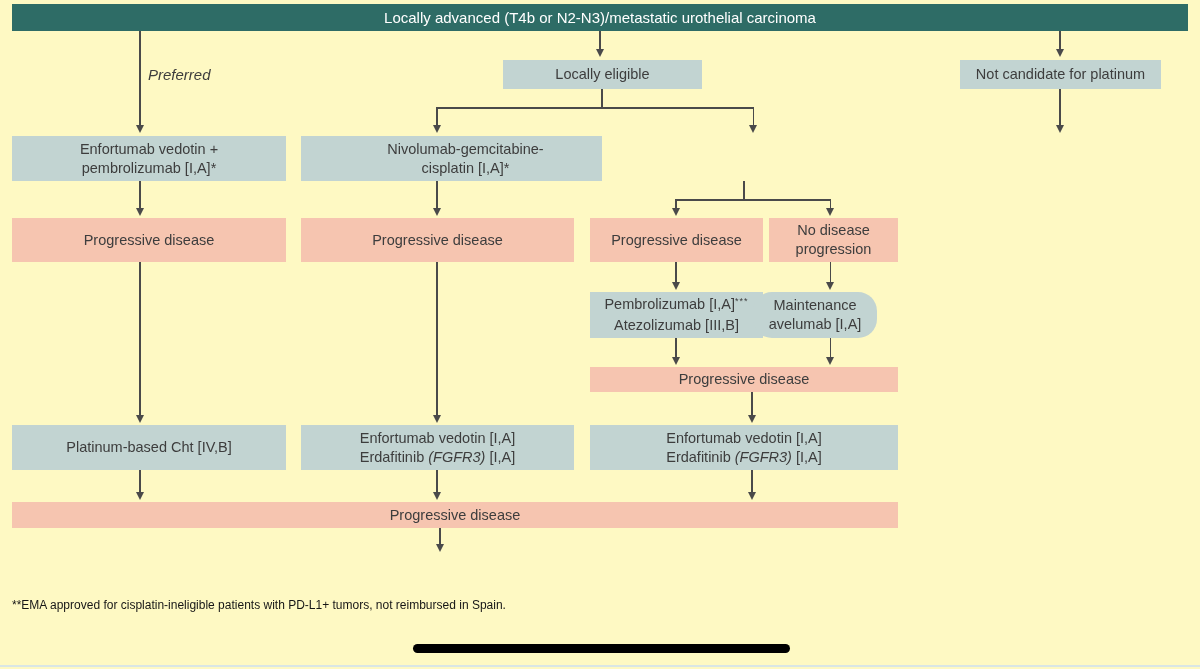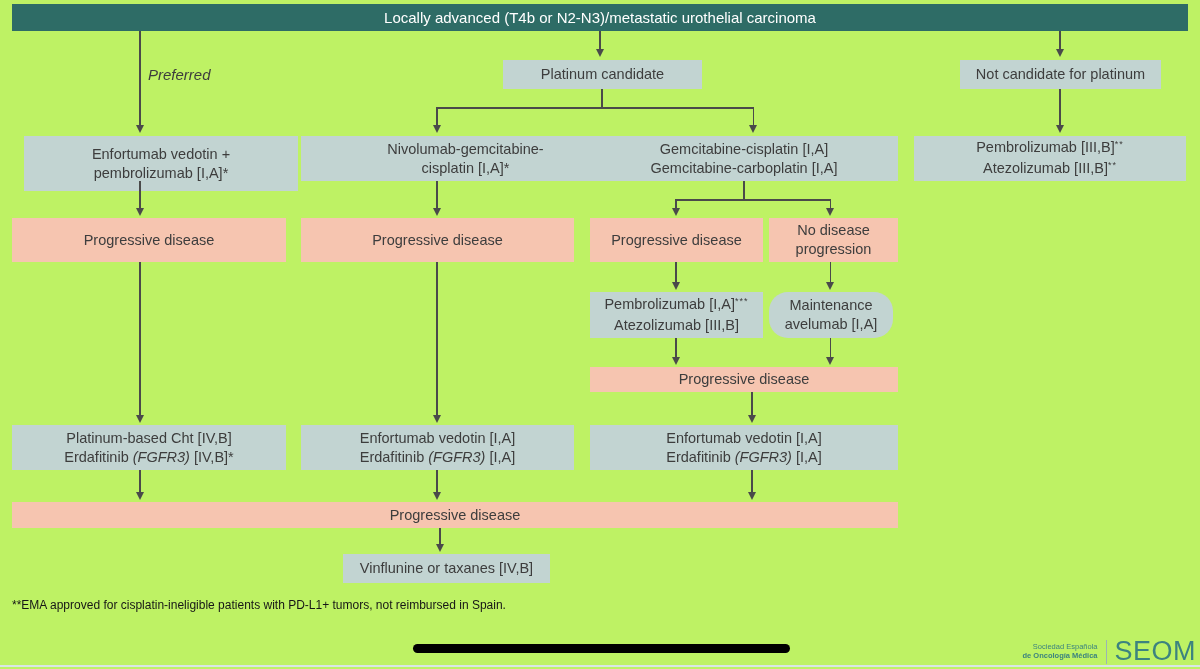--- a/index.html
+++ b/index.html
@@ -4,7 +4,7 @@
 <style>
   html,body{margin:0;padding:0;}
   body{font-family:"Liberation Sans",sans-serif;background:#fff;}
-  #canvas{position:relative;width:1200px;height:669px;background:#bef264;overflow:hidden;}
+  #canvas{position:relative;width:1200px;height:669px;background:#fef9c3;overflow:hidden;}
   .bx{position:absolute;display:flex;flex-direction:column;align-items:center;justify-content:center;
       text-align:center;font-size:14.5px;line-height:19px;color:#3d3d3d;}
   .teal{background:var(--box_teal,#c2d4d2);}

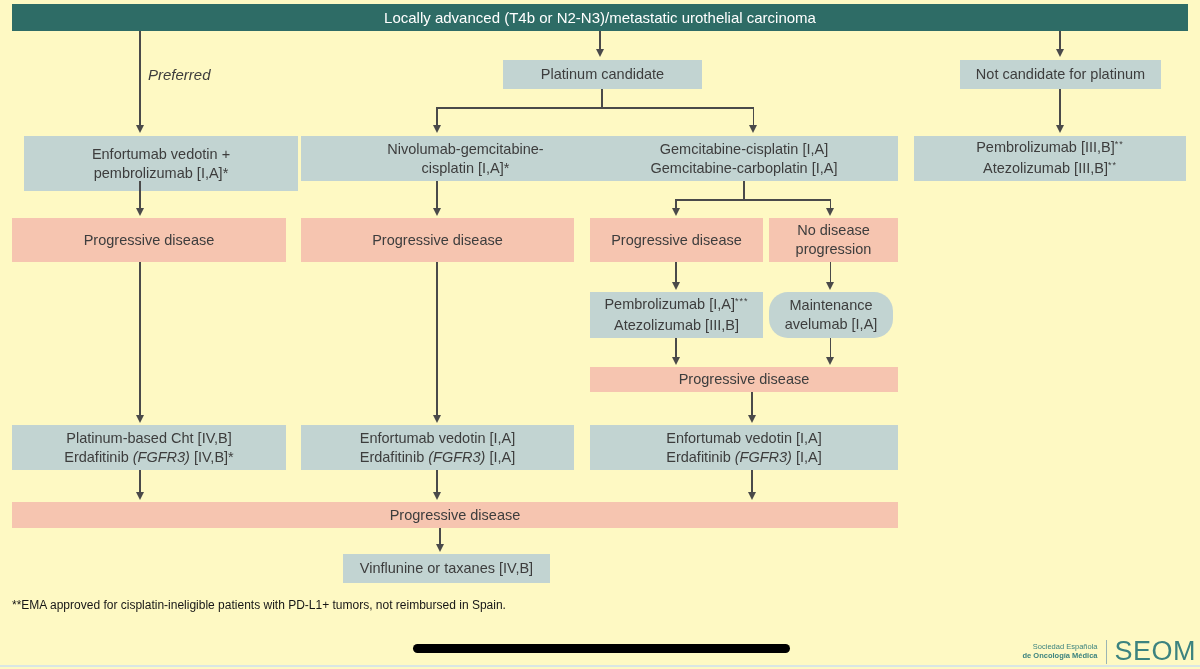--- a/index.html
+++ b/index.html
@@ -39,7 +39,7 @@
   <div class="preferred">Preferred</div>
 
   <div class="bx teal" style="left:503px;top:60px;width:199px;height:29px;">
-    <span>Platinum candidate</span>
+    <span>Locally eligible</span>
   </div>
   <div class="bx teal" style="left:960px;top:60px;width:201px;height:29px;">
     <span>Not candidate for platinum</span>

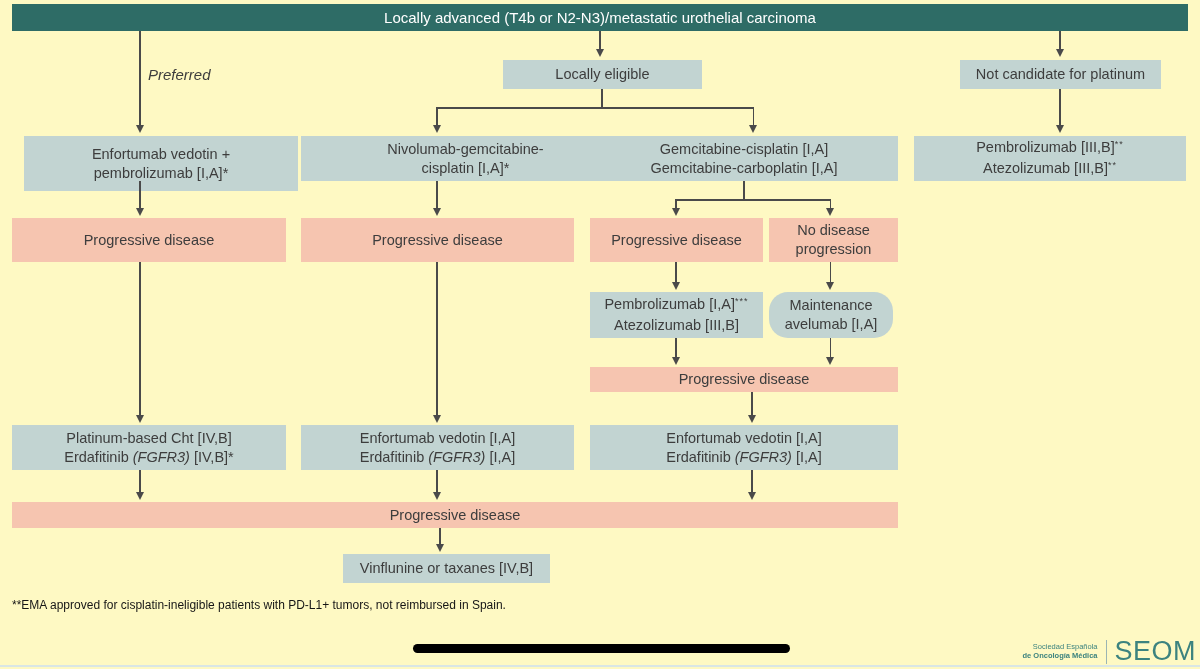--- a/index.html
+++ b/index.html
@@ -45,7 +45,7 @@
     <span>Not candidate for platinum</span>
   </div>
 
-  <div class="bx teal" style="left:24px;top:136px;width:274px;height:55px;">
+  <div class="bx teal" style="left:12px;top:136px;width:274px;height:45px;">
     <span class="line">Enfortumab vedotin +</span>
     <span class="line">pembrolizumab [I,A]*</span>
   </div>

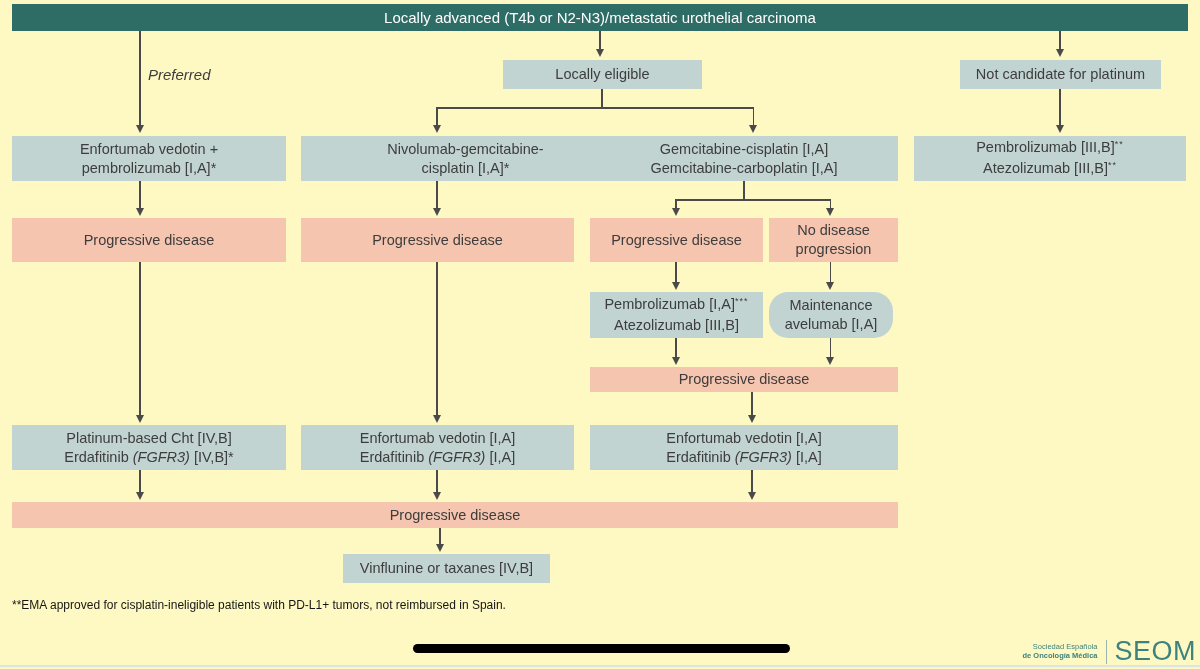--- a/index.html
+++ b/index.html
@@ -52,10 +52,6 @@
   <div class="bx teal" style="left:301px;top:136px;width:273px;height:45px;padding-left:28px;">
     <span class="line">Nivolumab-gemcitabine-</span>
     <span class="line">cisplatin [I,A]*</span>
-  </div>
-  <div class="bx teal" style="left:590px;top:136px;width:308px;height:45px;">
-    <span class="line">Gemcitabine-cisplatin [I,A]</span>
-    <span class="line">Gemcitabine-carboplatin [I,A]</span>
   </div>
   <div class="bx teal" style="left:914px;top:136px;width:272px;height:45px;">
     <span class="line"><span>Pembrolizumab [III,B]</span><span class="sup">**</span></span>

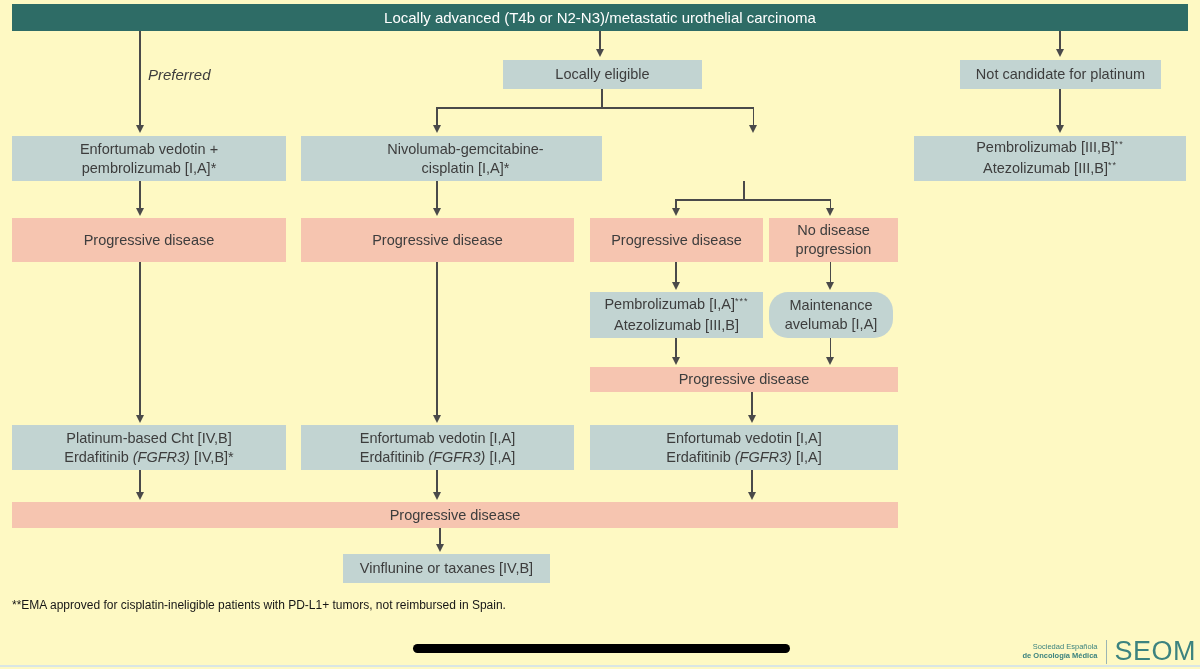--- a/index.html
+++ b/index.html
@@ -52,10 +52,6 @@
   <div class="bx teal" style="left:301px;top:136px;width:273px;height:45px;padding-left:28px;">
     <span class="line">Nivolumab-gemcitabine-</span>
     <span class="line">cisplatin [I,A]*</span>
-  </div>
-  <div class="bx teal" style="left:914px;top:136px;width:272px;height:45px;">
-    <span class="line"><span>Pembrolizumab [III,B]</span><span class="sup">**</span></span>
-    <span class="line"><span>Atezolizumab [III,B]</span><span class="sup">**</span></span>
   </div>
 
   <div class="bx salmon" style="left:12px;top:218px;width:274px;height:44px;">

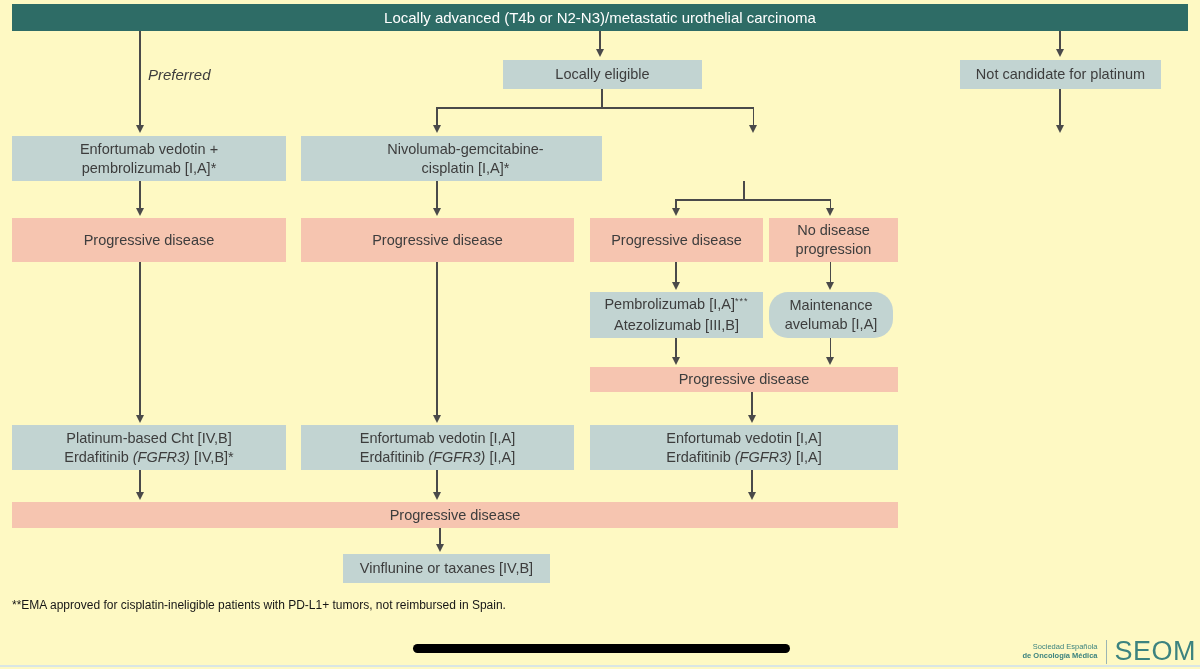--- a/index.html
+++ b/index.html
@@ -72,7 +72,7 @@
     <span class="line"><span>Pembrolizumab [I,A]</span><span class="sup">***</span></span>
     <span class="line">Atezolizumab [III,B]</span>
   </div>
-  <div class="bx teal" style="left:769px;top:292px;width:124px;height:46px;border-radius:19px;">
+  <div class="bx teal" style="left:753px;top:292px;width:124px;height:46px;border-radius:19px;">
     <span class="line">Maintenance</span>
     <span class="line">avelumab [I,A]</span>
   </div>

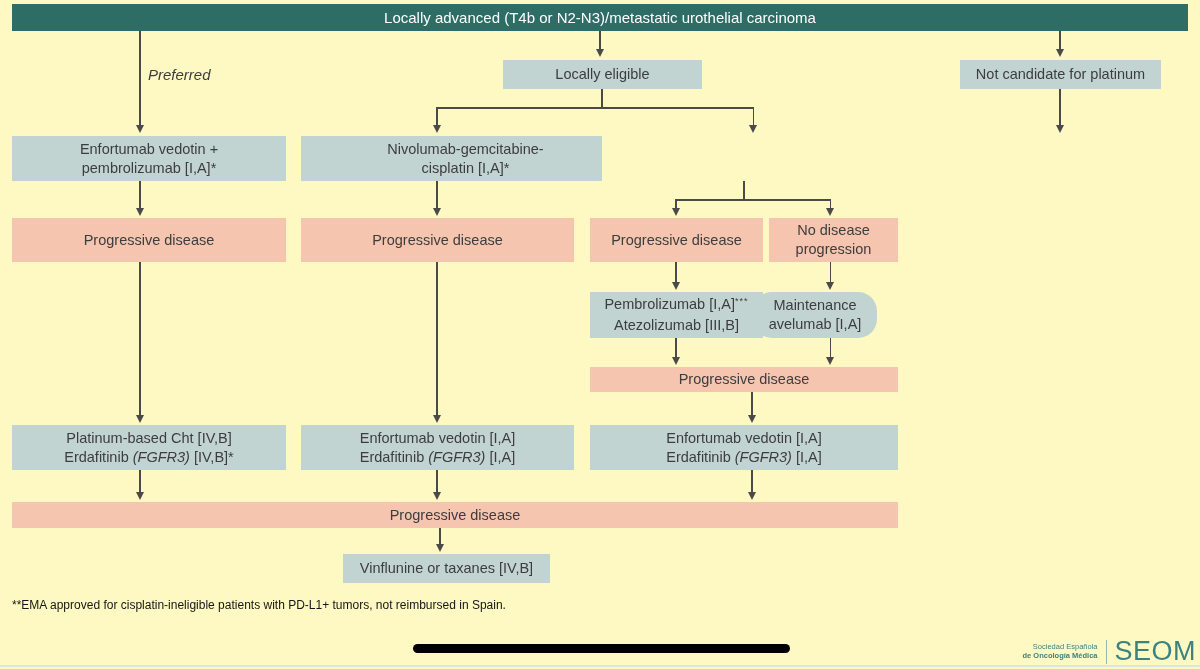--- a/index.html
+++ b/index.html
@@ -83,7 +83,6 @@
 
   <div class="bx teal" style="left:12px;top:425px;width:274px;height:45px;">
     <span class="line">Platinum-based Cht [IV,B]</span>
-    <span class="line"><span>Erdafitinib </span><span class="it">(FGFR3)</span><span> [IV,B]*</span></span>
   </div>
   <div class="bx teal" style="left:301px;top:425px;width:273px;height:45px;">
     <span class="line">Enfortumab vedotin [I,A]</span>

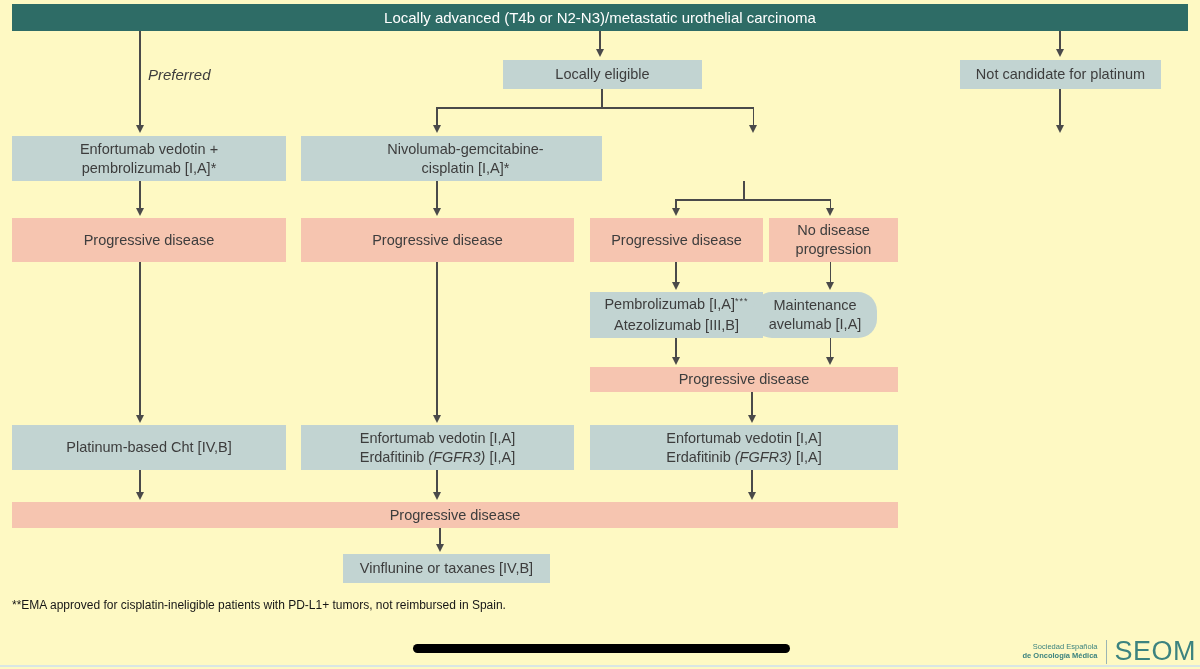--- a/index.html
+++ b/index.html
@@ -97,9 +97,6 @@
     <span>Progressive disease</span>
   </div>
 
-  <div class="bx teal" style="left:343px;top:554px;width:207px;height:29px;">
-    <span>Vinflunine or taxanes [IV,B]</span>
-  </div>
 
   <div class="ln" style="left:601px;top:89px;width:1.5px;height:18px;"></div>
   <div class="ln" style="left:437px;top:107px;width:317px;height:1.5px;"></div>

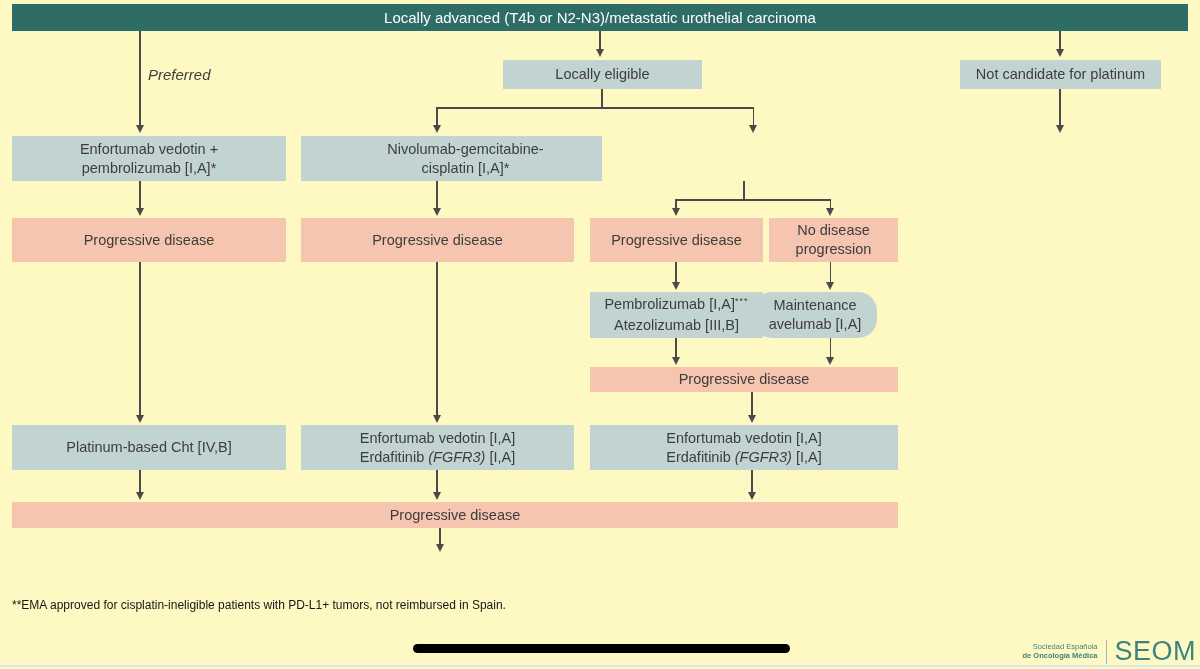--- a/index.html
+++ b/index.html
@@ -172,14 +172,6 @@
 
   <div class="redact"></div>
 
-  <div class="logo">
-    <div class="org">
-      <div>Sociedad Española</div>
-      <div class="l2">de Oncología Médica</div>
-    </div>
-    <div class="bar"></div>
-    <div class="acr">SEOM</div>
-  </div>
 
   <div class="baseline"></div>
 </div>

